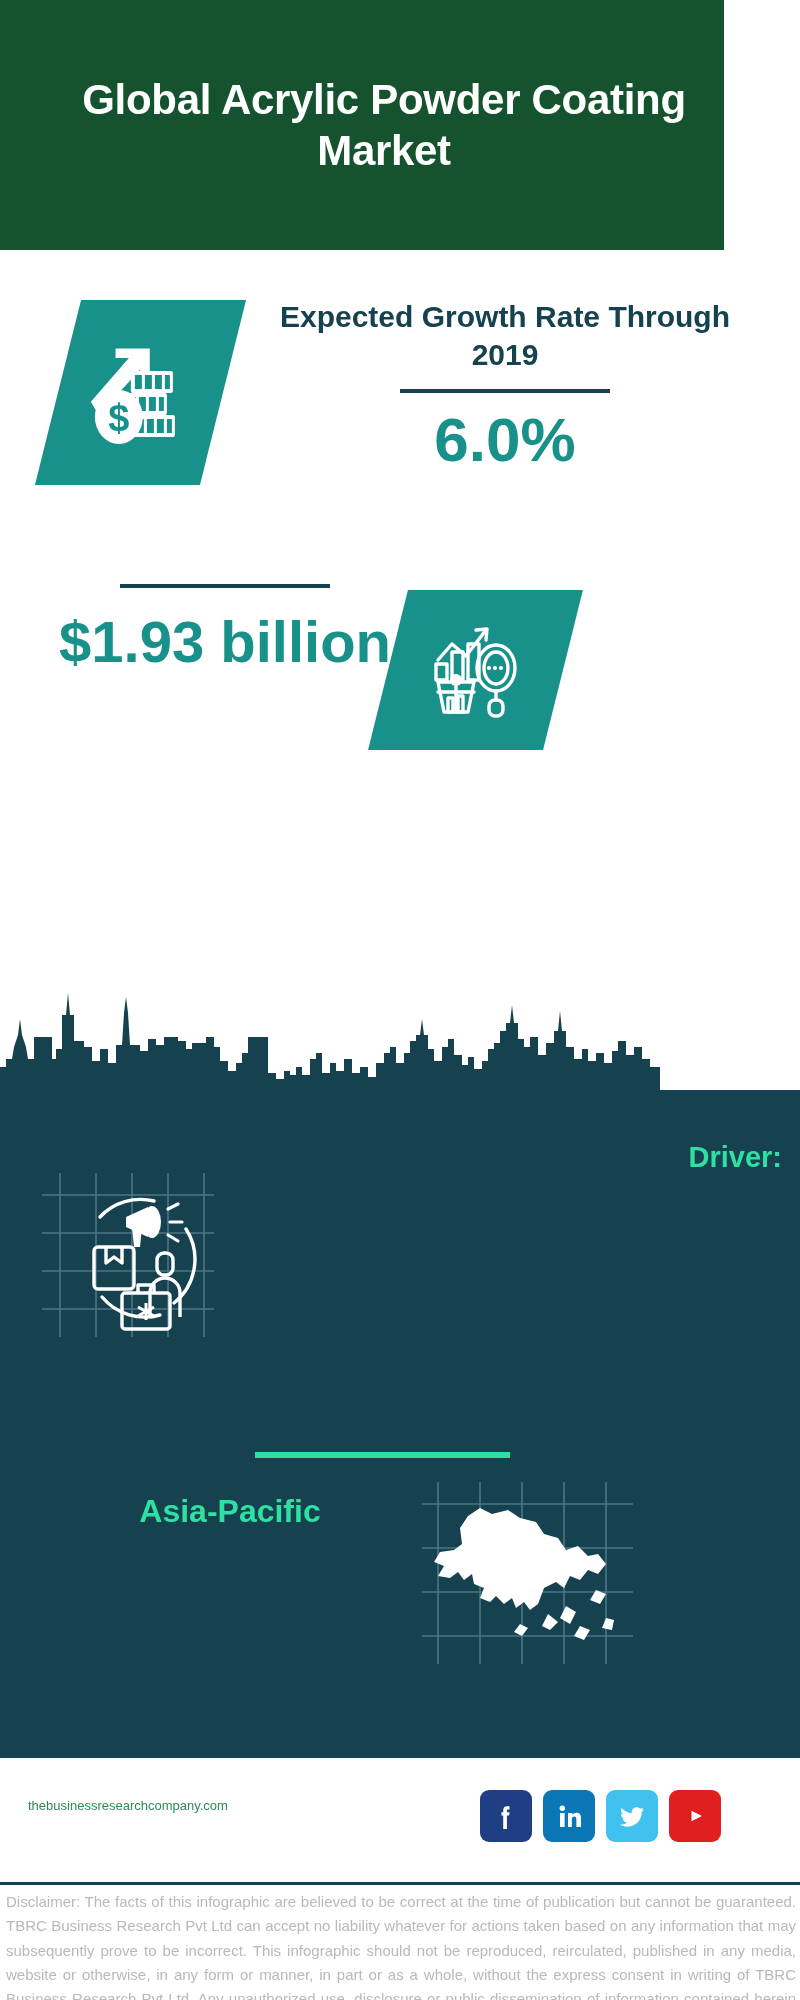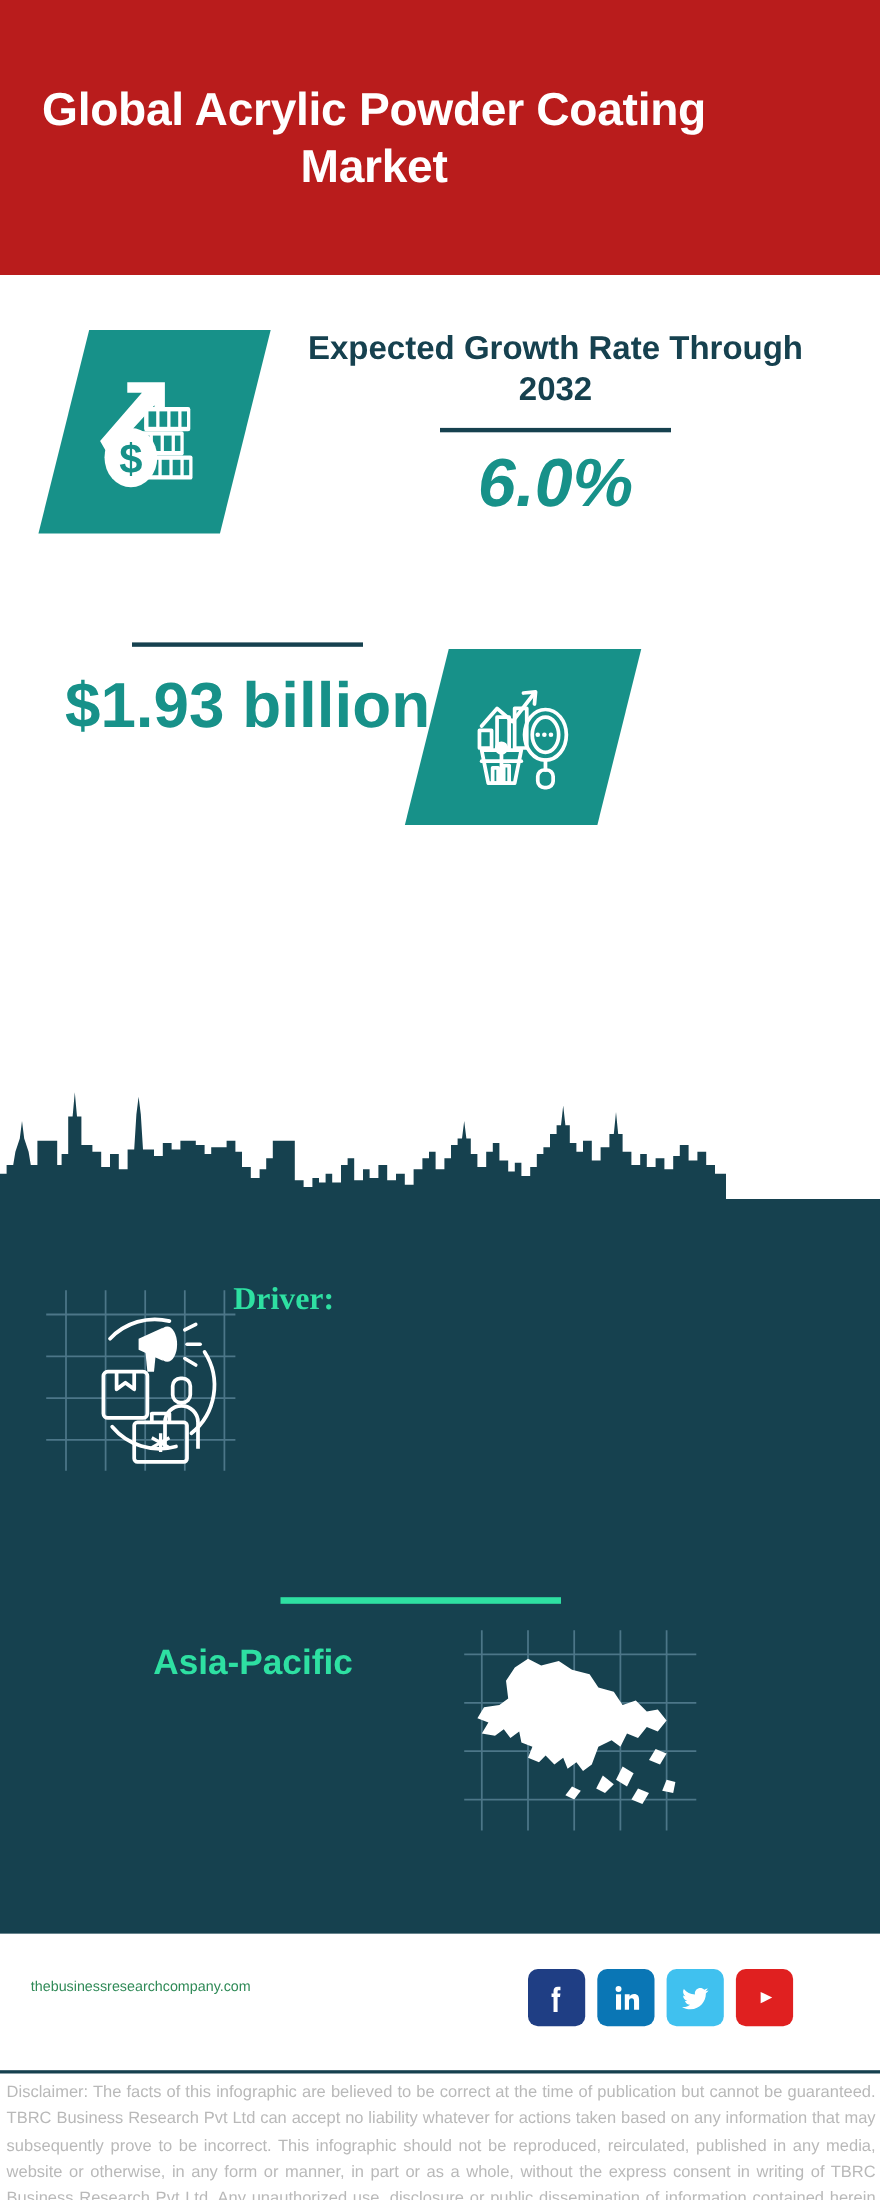--- a/index.html
+++ b/index.html
@@ -13,9 +13,9 @@
 
   
   .header{
-    position:absolute;left:0;top:0;width:800px;height:250px;
-    background:#b91c1c;
-    display:flex;align-items:center;justify-content:flex-start;
+    position:absolute;left:0;top:0;width:724px;height:250px;
+    background:#14532d;
+    display:flex;align-items:center;justify-content:flex-end;
   }
   .header-title{
     color:#ffffff;

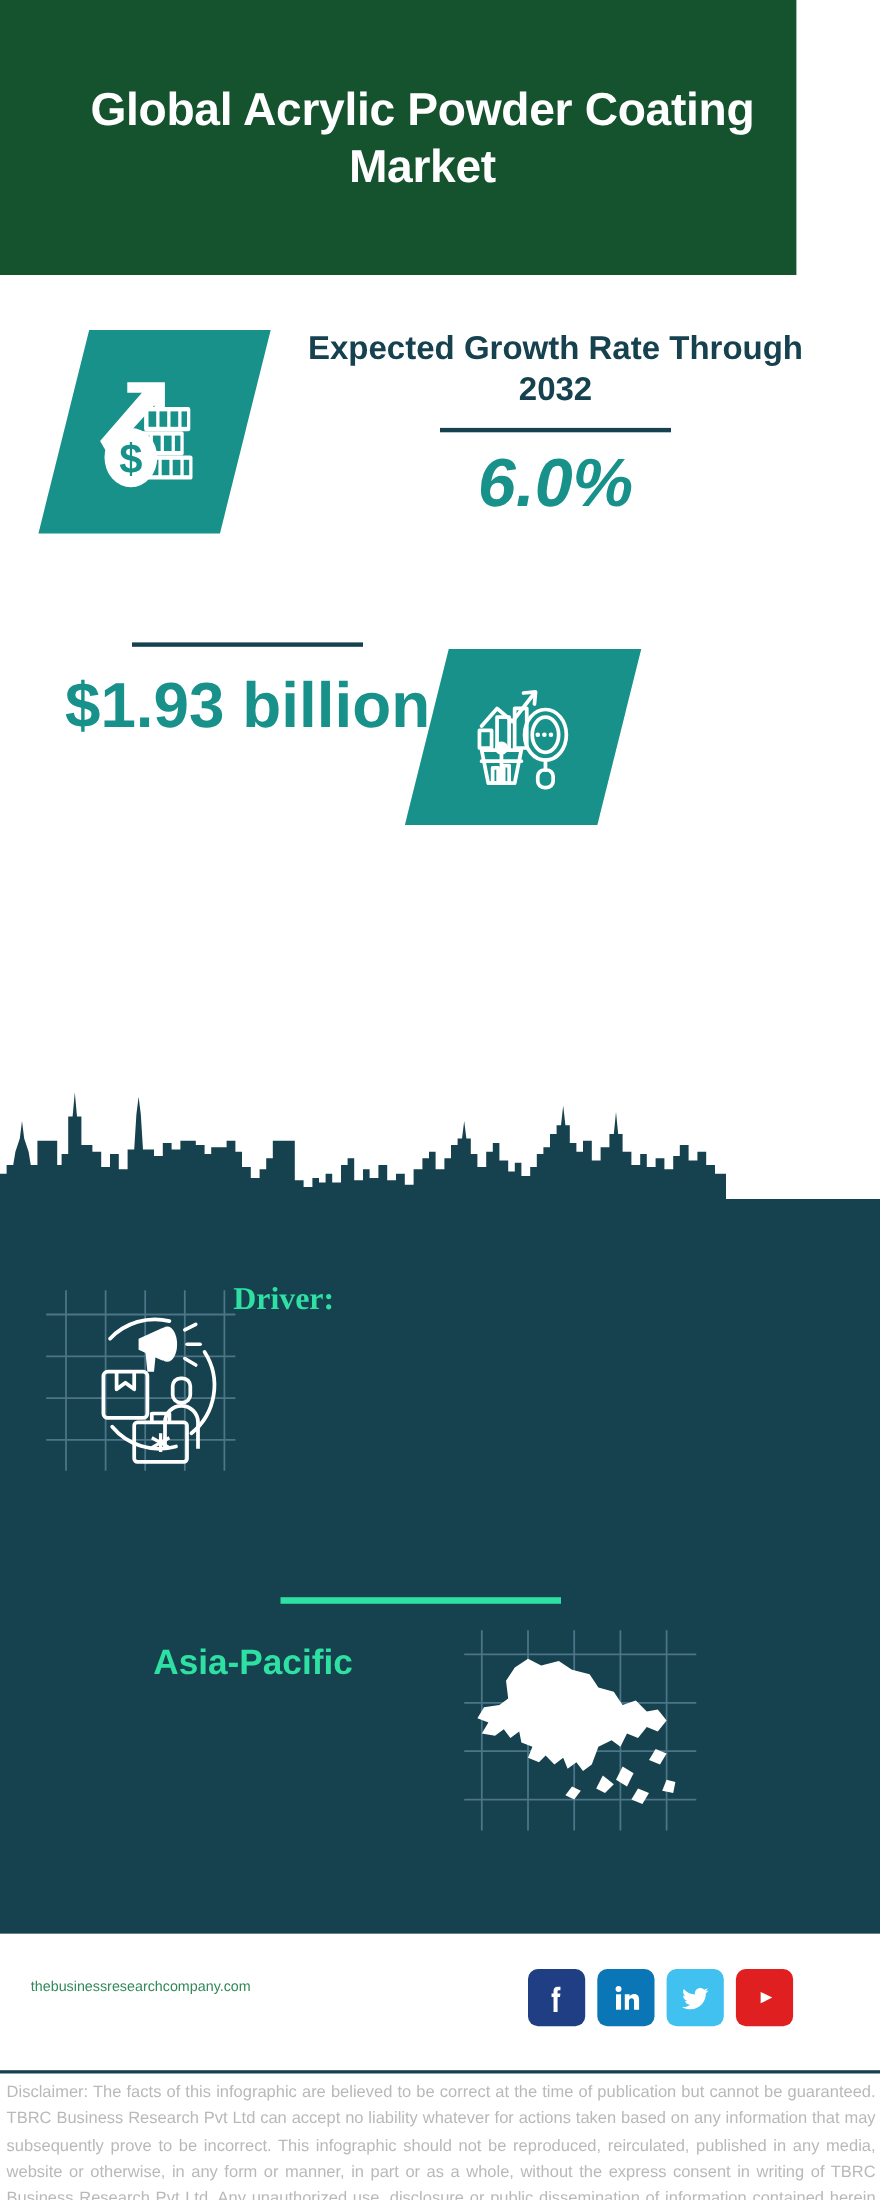--- a/index.html
+++ b/index.html
@@ -142,7 +142,7 @@
     </span>
   </div>
   <div class="stat1-text">
-    <div class="stat-label">Expected Growth Rate Through 2032</div>
+    <div class="stat-label">Expected Growth Rate Through 2019</div>
     <hr class="rule-dark">
     <div class="stat-value">6.0%</div>
   </div>

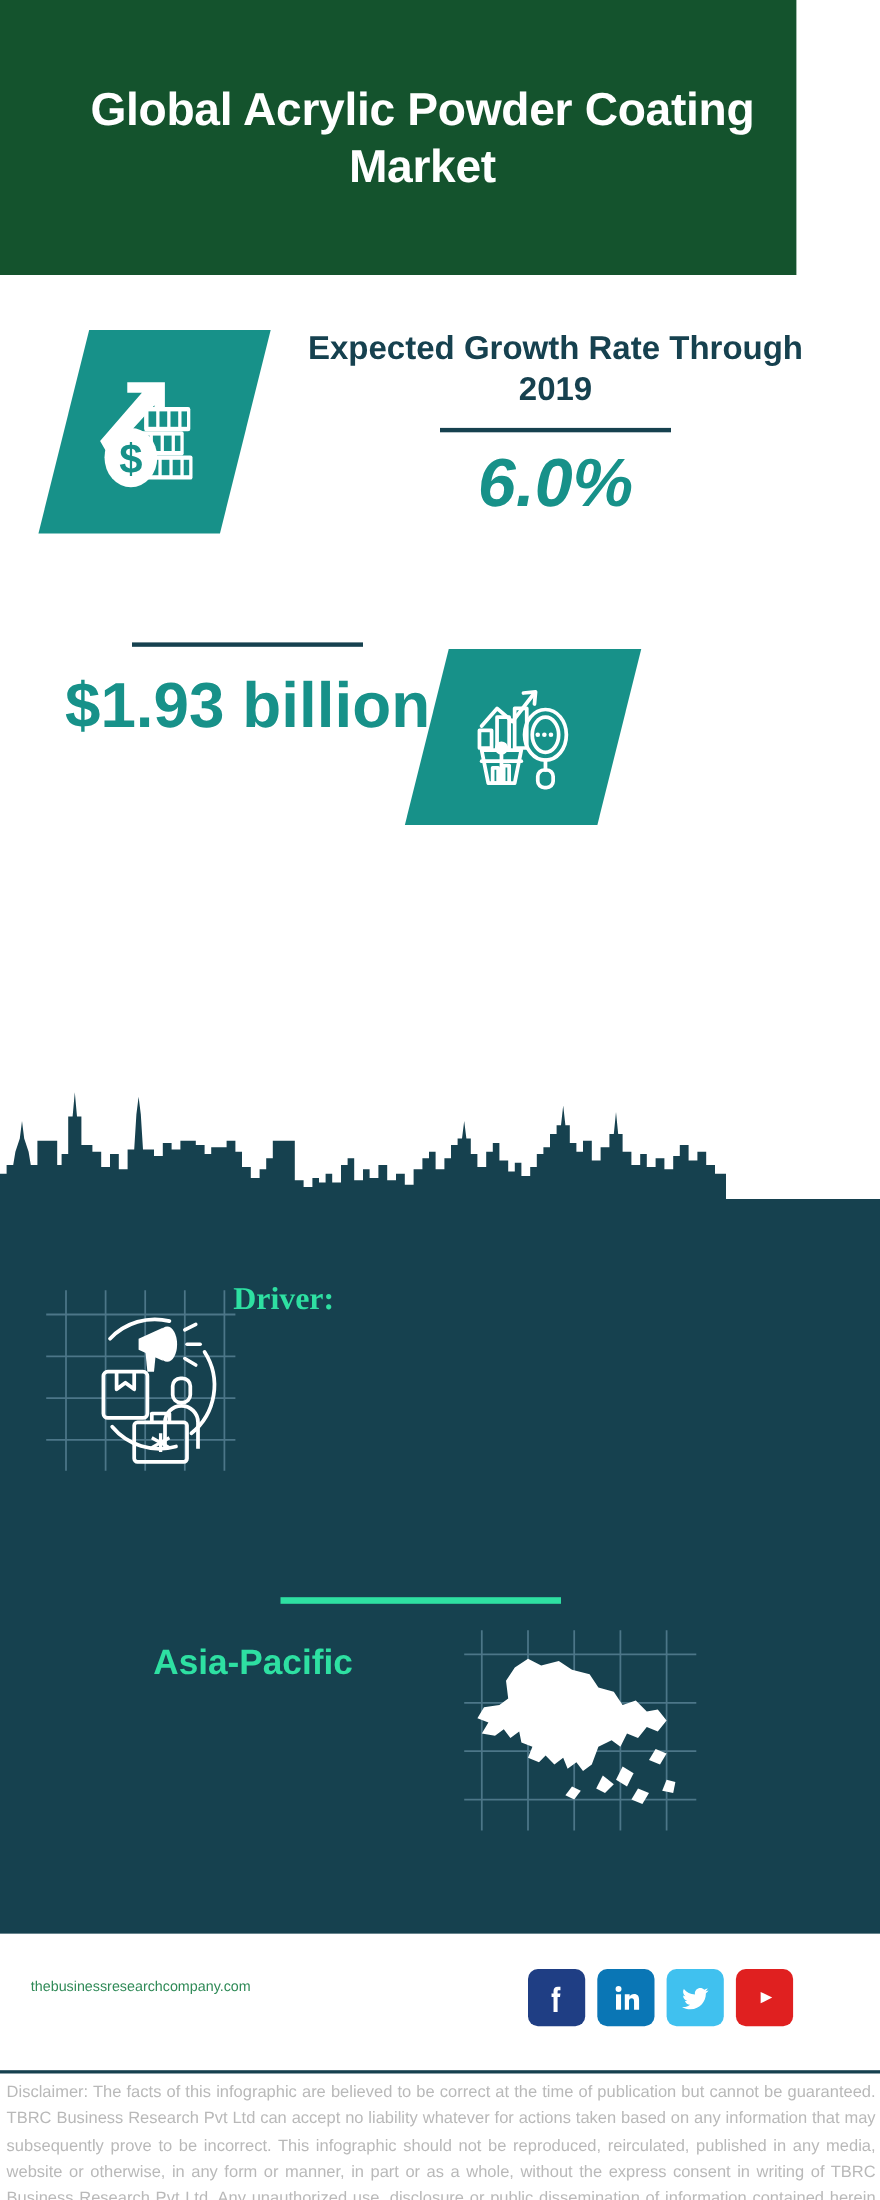--- a/index.html
+++ b/index.html
@@ -51,7 +51,7 @@
     width:210px;height:4px;background:#16414f;margin:14px auto 0 auto;border:0;
   }
   .stat-value{
-    color:#179189;font-size:62px;font-weight:bold;line-height:1.05;margin-top:14px;font-style:italic;
+    color:#179189;font-size:62px;font-weight:bold;line-height:1.05;margin-top:14px;
   }
 
   

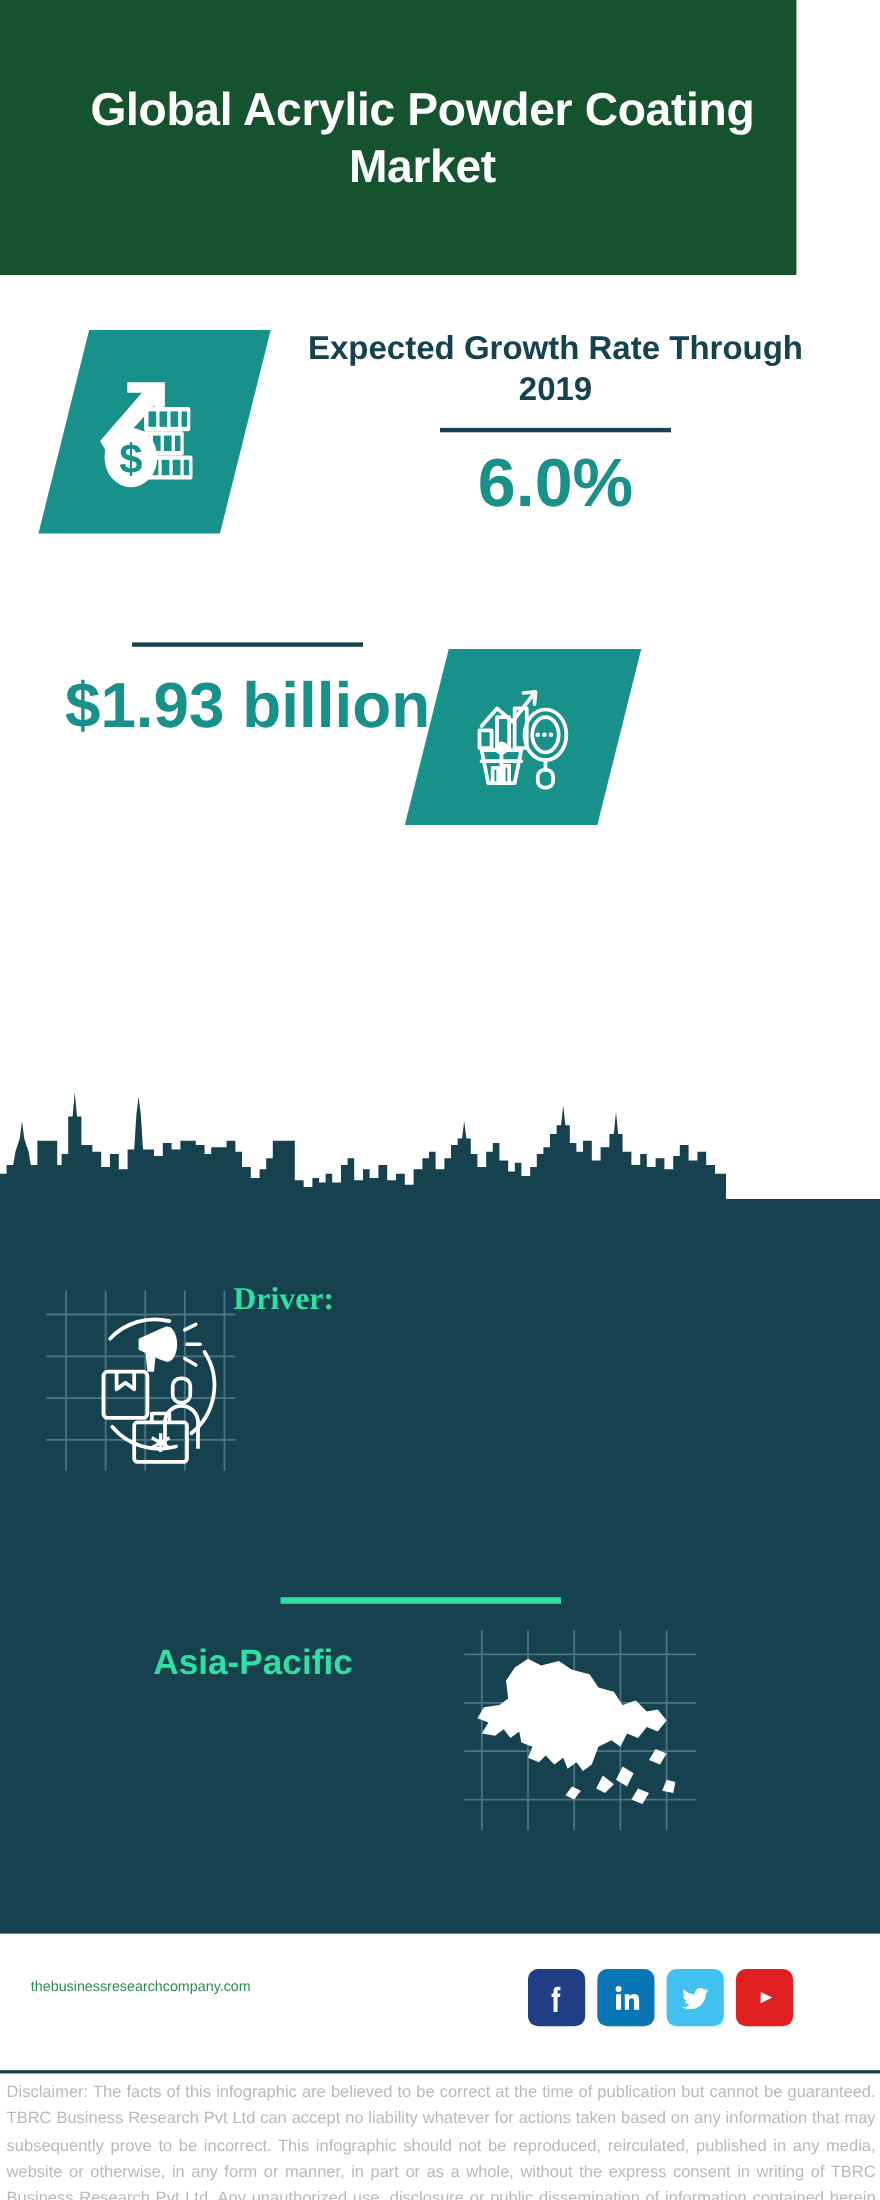--- a/index.html
+++ b/index.html
@@ -69,7 +69,7 @@
 
   
   .driver-icon{position:absolute;left:38px;top:1165px;width:180px;height:180px;}
-  .driver-text{position:absolute;left:212px;top:1164px;width:570px;text-align:left;font-family:Liberation Serif, serif;}
+  .driver-text{position:absolute;left:212px;top:1140px;width:570px;text-align:right;}
   .driver-head{color:#2ee0a2;font-size:29px;font-weight:bold;line-height:1.2;}
   .driver-body{color:#ffffff;font-size:24px;font-weight:bold;line-height:1.33;margin-top:8px;}
 

